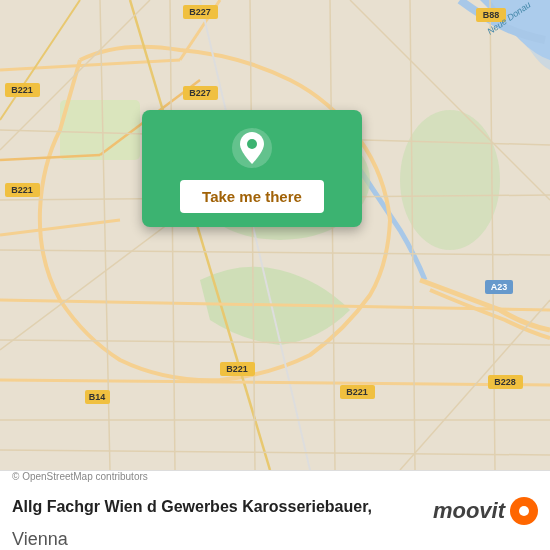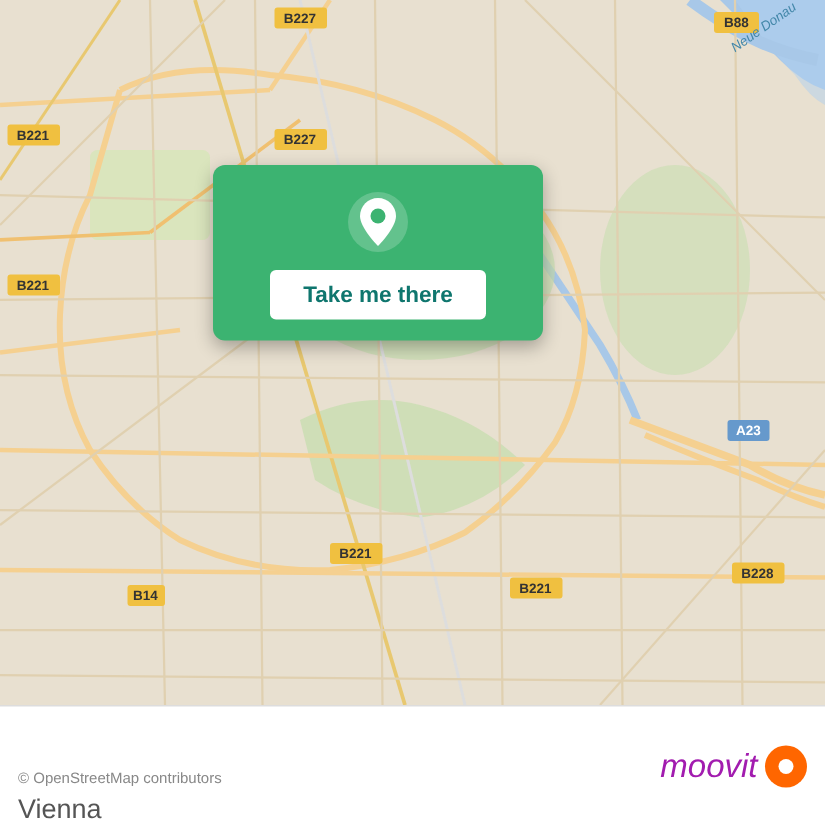--- a/index.html
+++ b/index.html
@@ -50,7 +50,7 @@
 
     .take-me-btn {
       background: white;
-      color: #0f766e;
+      color: #a16207;
       border: none;
       border-radius: 4px;
       padding: 8px 22px;

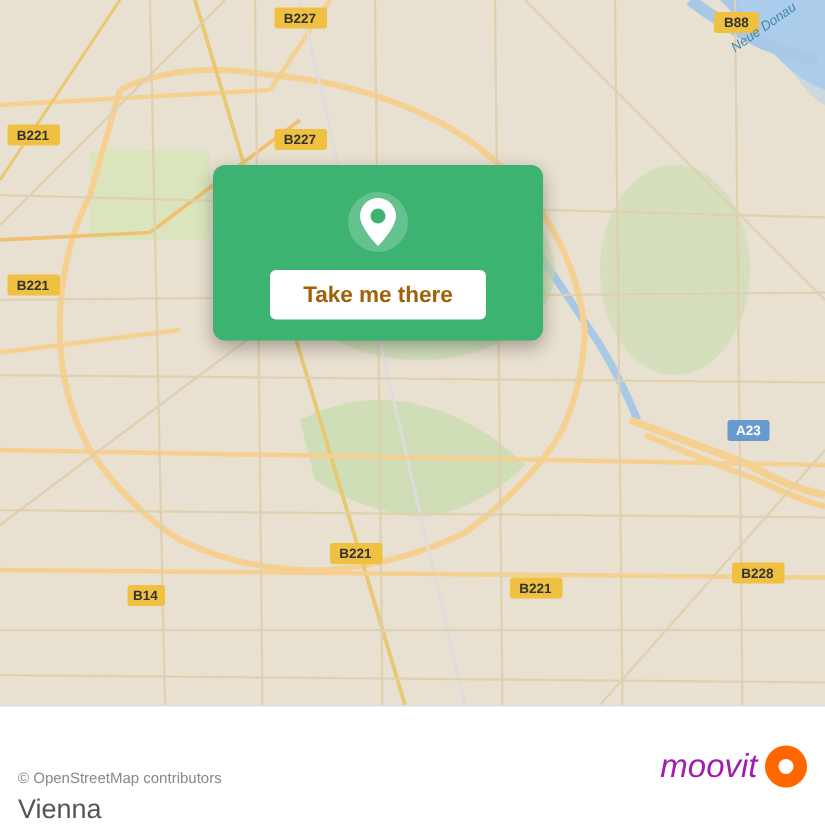--- a/index.html
+++ b/index.html
@@ -68,7 +68,7 @@
       border-top: 1px solid #ddd;
       display: flex;
       flex-direction: column;
-      justify-content: flex-end;
+      justify-content: space-between;
       padding: 0 12px;
       position: relative;
     }

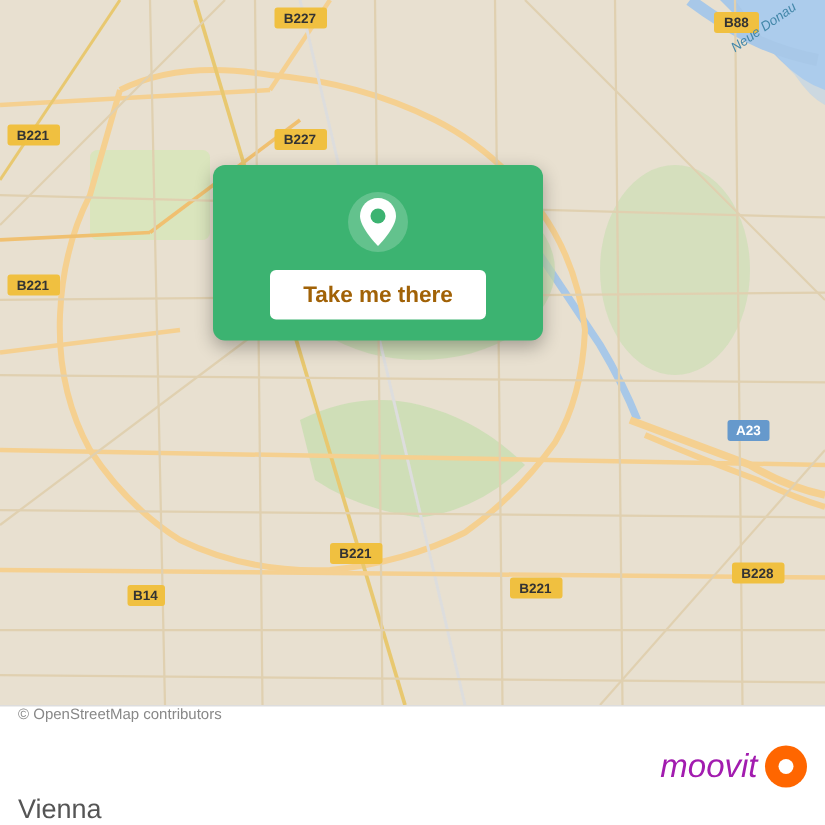--- a/index.html
+++ b/index.html
@@ -237,6 +237,7 @@
 
 <div class="info-bar">
   <span class="copyright-text">© OpenStreetMap contributors</span>
+  <span class="location-name">Allg Fachgr Wien d Gewerbes Karosseriebauer,</span>
   <span class="location-city">Vienna</span>
 
   <div class="moovit-logo">

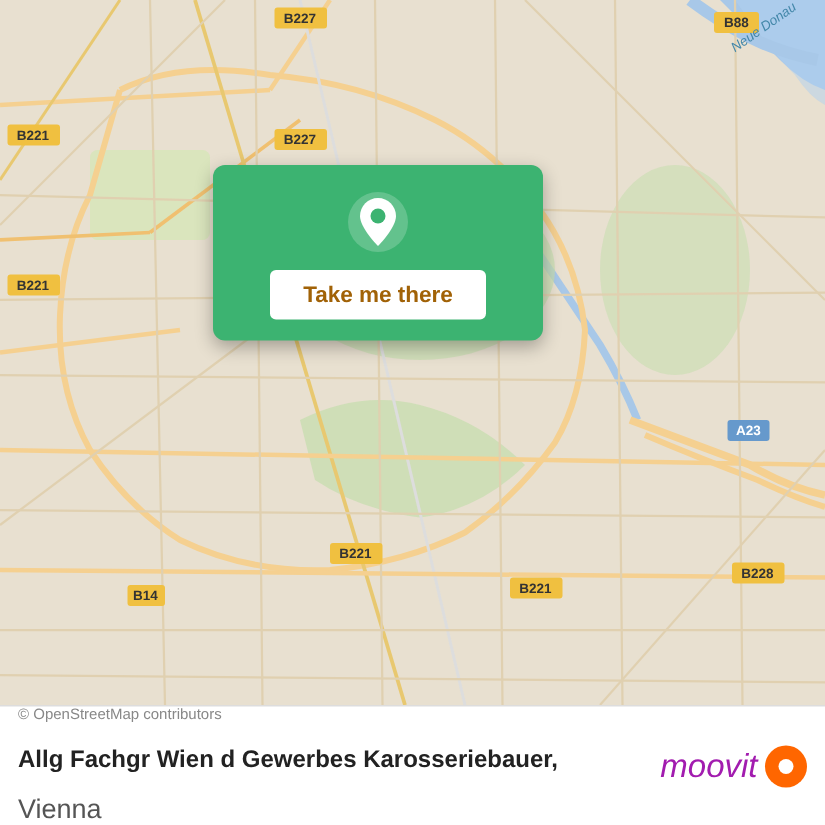--- a/index.html
+++ b/index.html
@@ -104,8 +104,8 @@
 
     .moovit-text {
       font-size: 22px;
-      font-weight: 400;
-      color: #a21caf;
+      font-weight: 700;
+      color: #404040;
       font-style: italic;
     }
 

